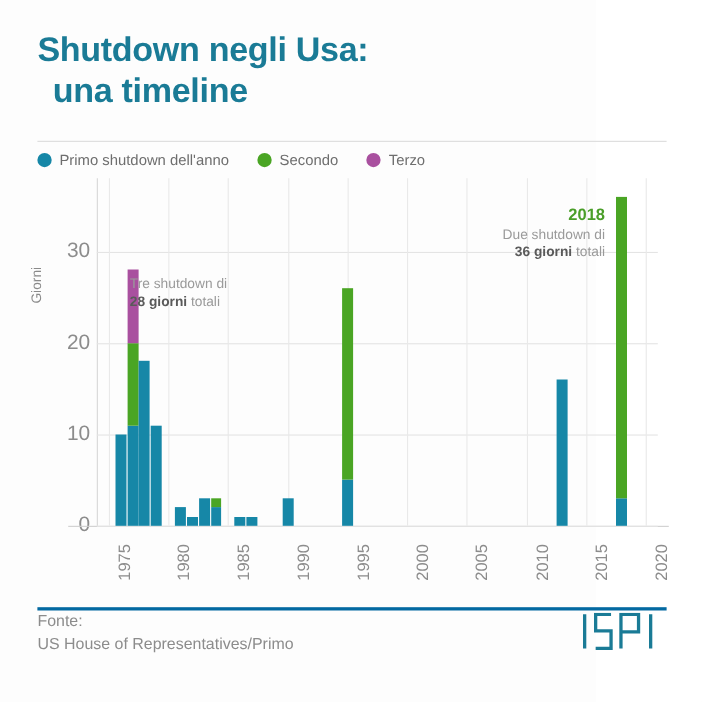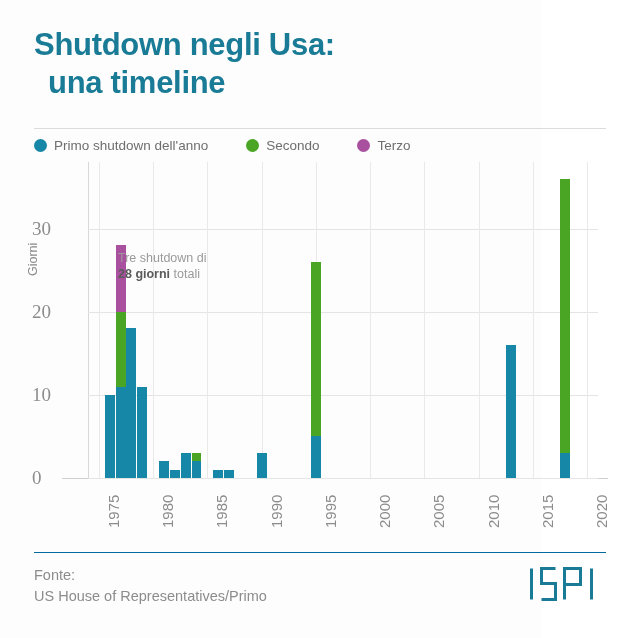--- a/index.html
+++ b/index.html
@@ -45,7 +45,7 @@
     width: 572px;
     display: flex;
     align-items: center;
-    gap: 38px;
+    gap: 26px;
     padding-top: 9px;
     border-top: 1px solid #dcdcdc;
   }

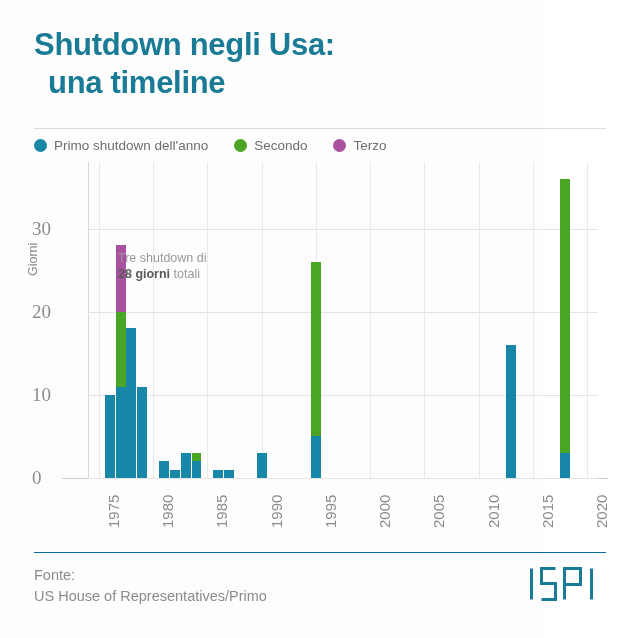--- a/index.html
+++ b/index.html
@@ -348,6 +348,11 @@
       <span class="annot-l2"><b>28 giorni</b><span> totali</span></span>
     </div>
 
+    <div class="annot" id="annot-2018">
+      <span class="annot-year">2018</span>
+      <span class="annot-l1">Due shutdown di</span>
+      <span class="annot-l2"><b>36 giorni</b><span> totali</span></span>
+    </div>
   </div>
 
   <div id="footer">

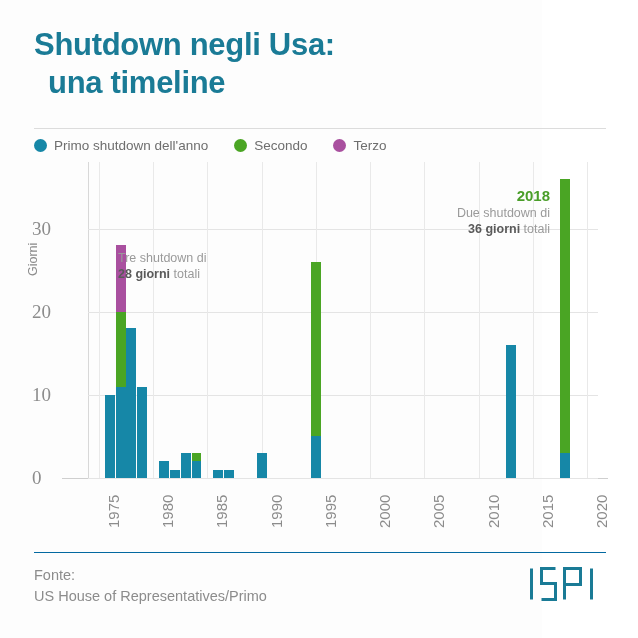--- a/index.html
+++ b/index.html
@@ -87,13 +87,12 @@
   }
   .y-tick-label {
     position: absolute;
-    right: 16px;
+    right: 0;
     width: 34px;
-    text-align: left;
+    text-align: right;
     font-size: 19px;
     color: #8c8c8c;
     line-height: 1;
-    font-family: Liberation Serif, serif;
   }
   #y-labels {
     position: absolute;

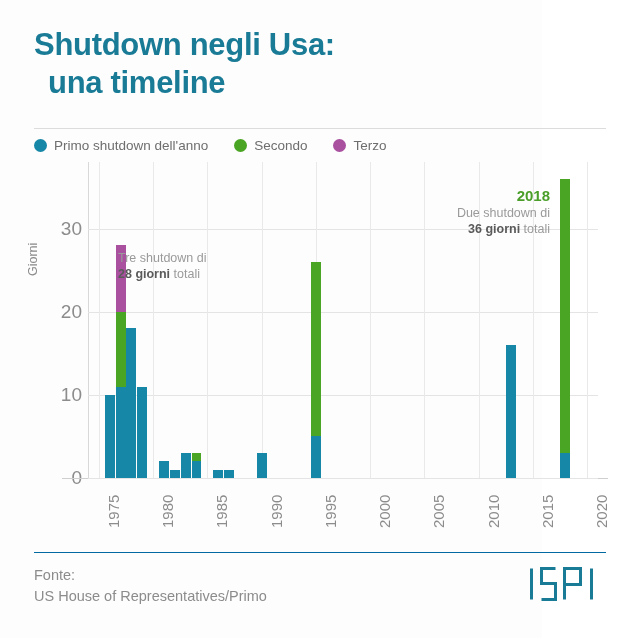--- a/index.html
+++ b/index.html
@@ -209,8 +209,7 @@
     left: 34px;
     top: 552px;
     width: 572px;
-    border-top: 1px solid #0369a1;
-    padding-top: 12px;
+    border-top: 3px solid #0369a1;
     display: flex;
     justify-content: space-between;
     align-items: flex-start;

